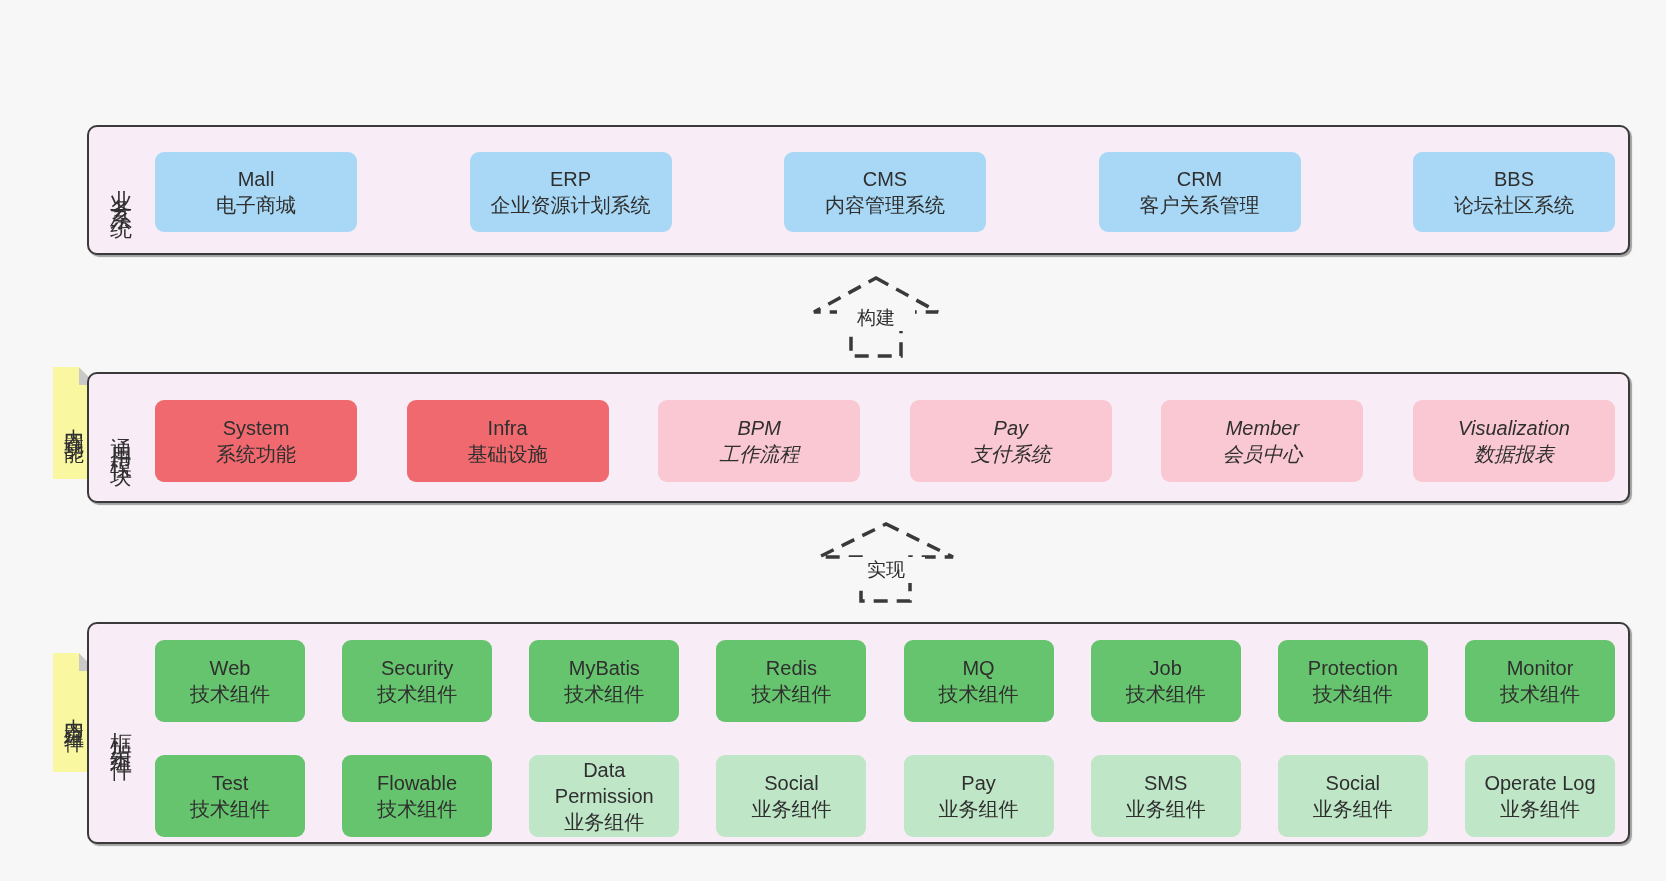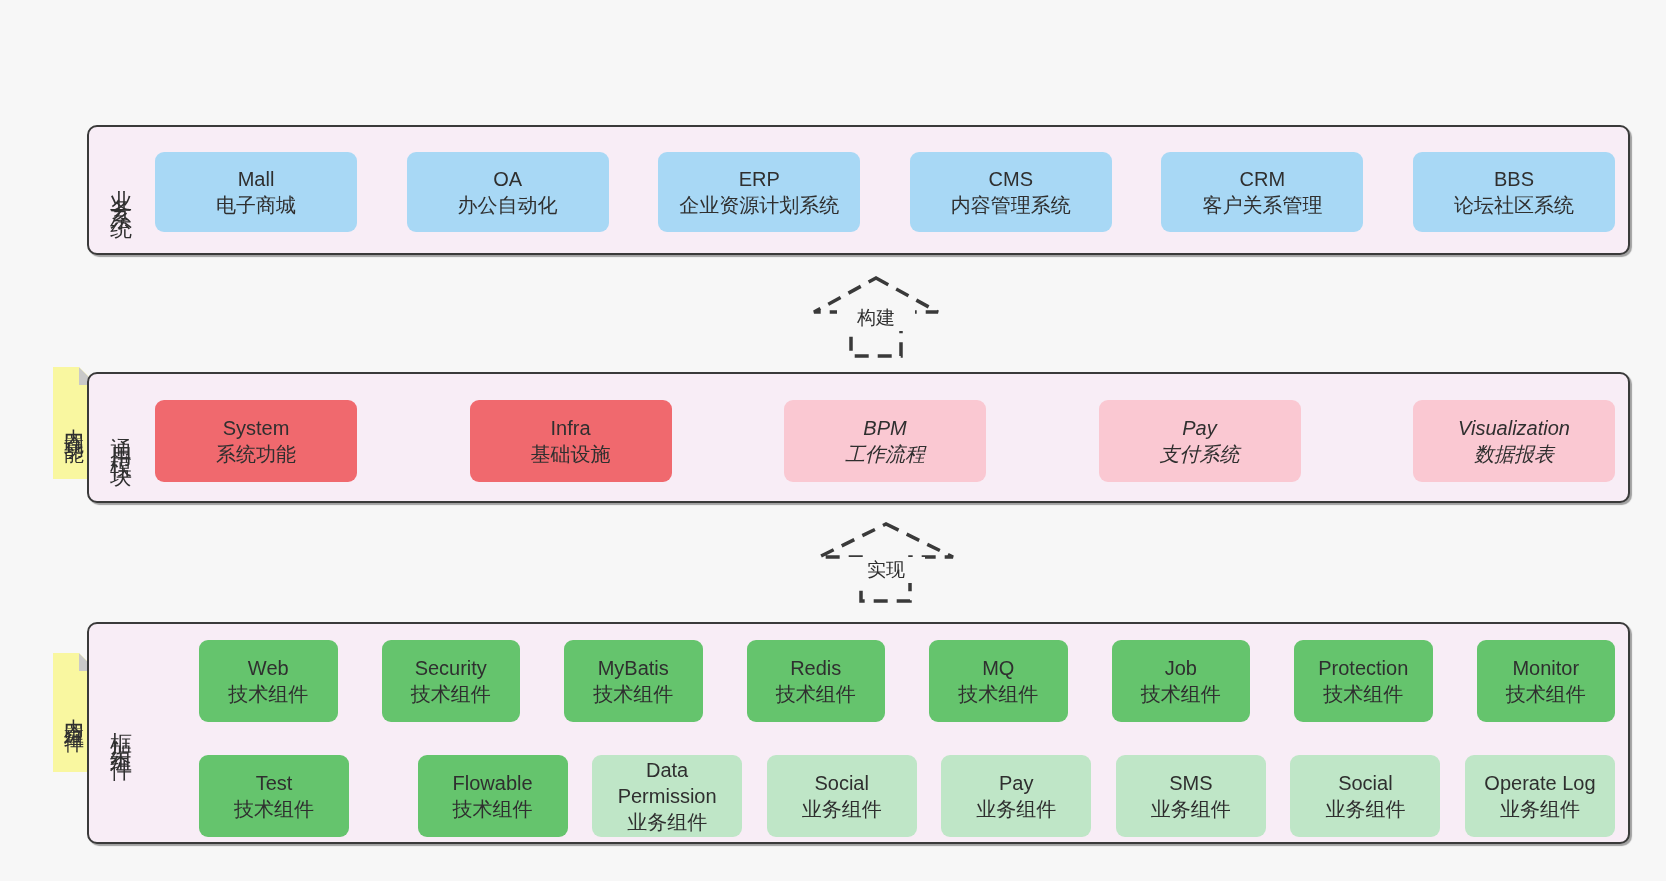--- a/index.html
+++ b/index.html
@@ -119,10 +119,6 @@
           <div class="box-subtitle">电子商城</div>
         </div>
         <div class="box c-blue">
-          <div class="box-title">OA</div>
-          <div class="box-subtitle">办公自动化</div>
-        </div>
-        <div class="box c-blue">
           <div class="box-title">ERP</div>
           <div class="box-subtitle">企业资源计划系统</div>
         </div>

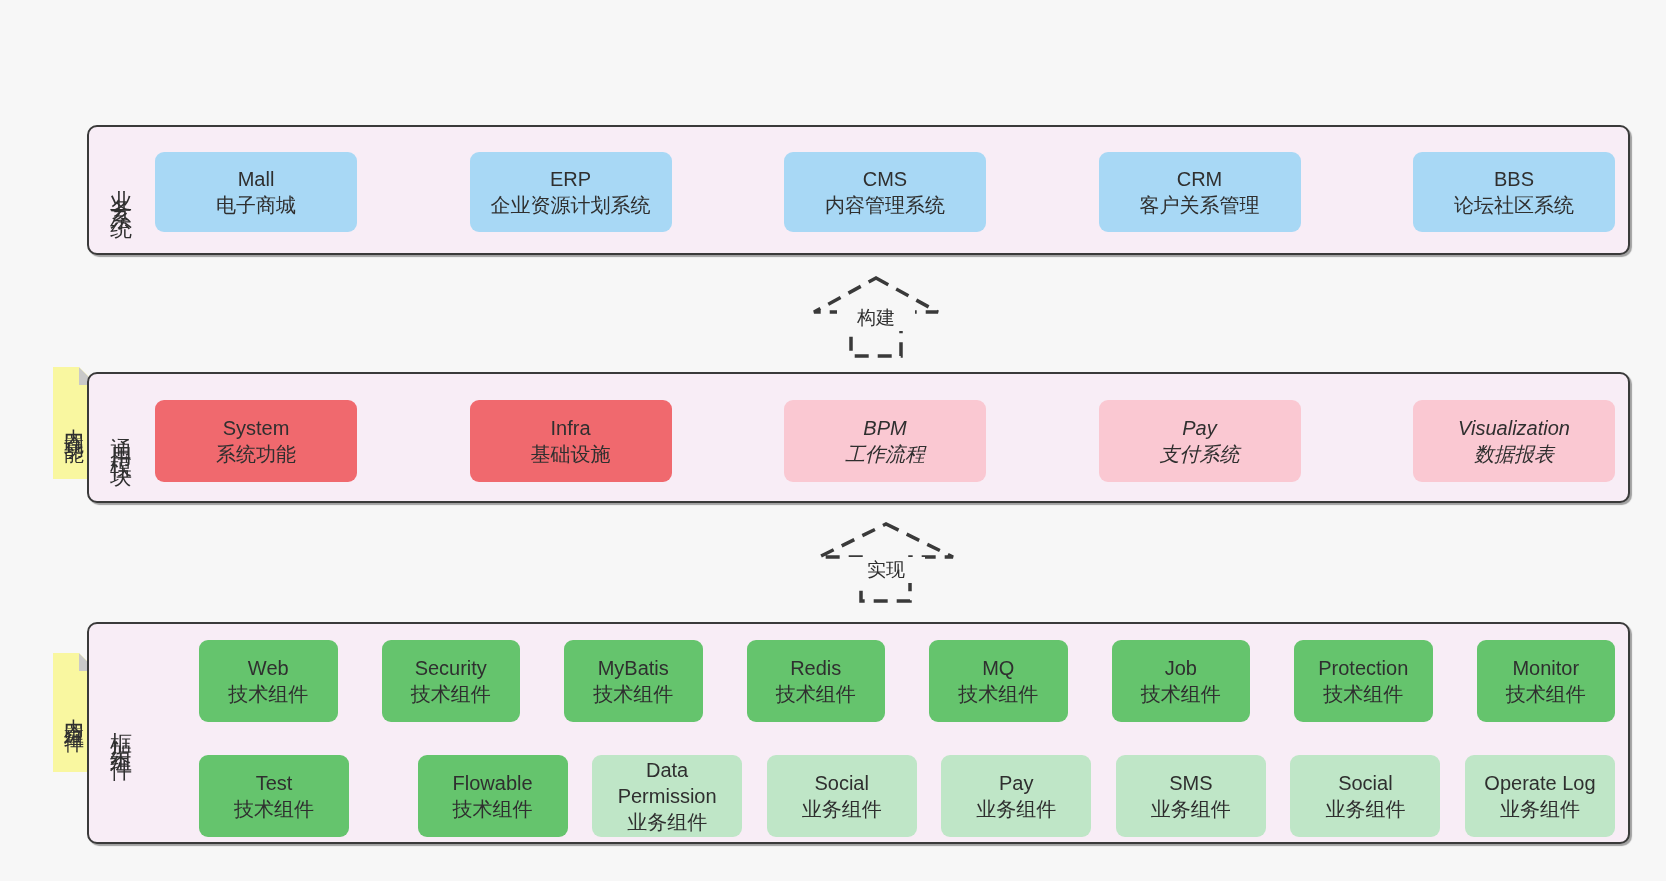--- a/index.html
+++ b/index.html
@@ -166,6 +166,10 @@
           <div class="box-subtitle">支付系统</div>
         </div>
         <div class="box c-pink">
+          <div class="box-title">Member</div>
+          <div class="box-subtitle">会员中心</div>
+        </div>
+        <div class="box c-pink">
           <div class="box-title">Visualization</div>
           <div class="box-subtitle">数据报表</div>
         </div>

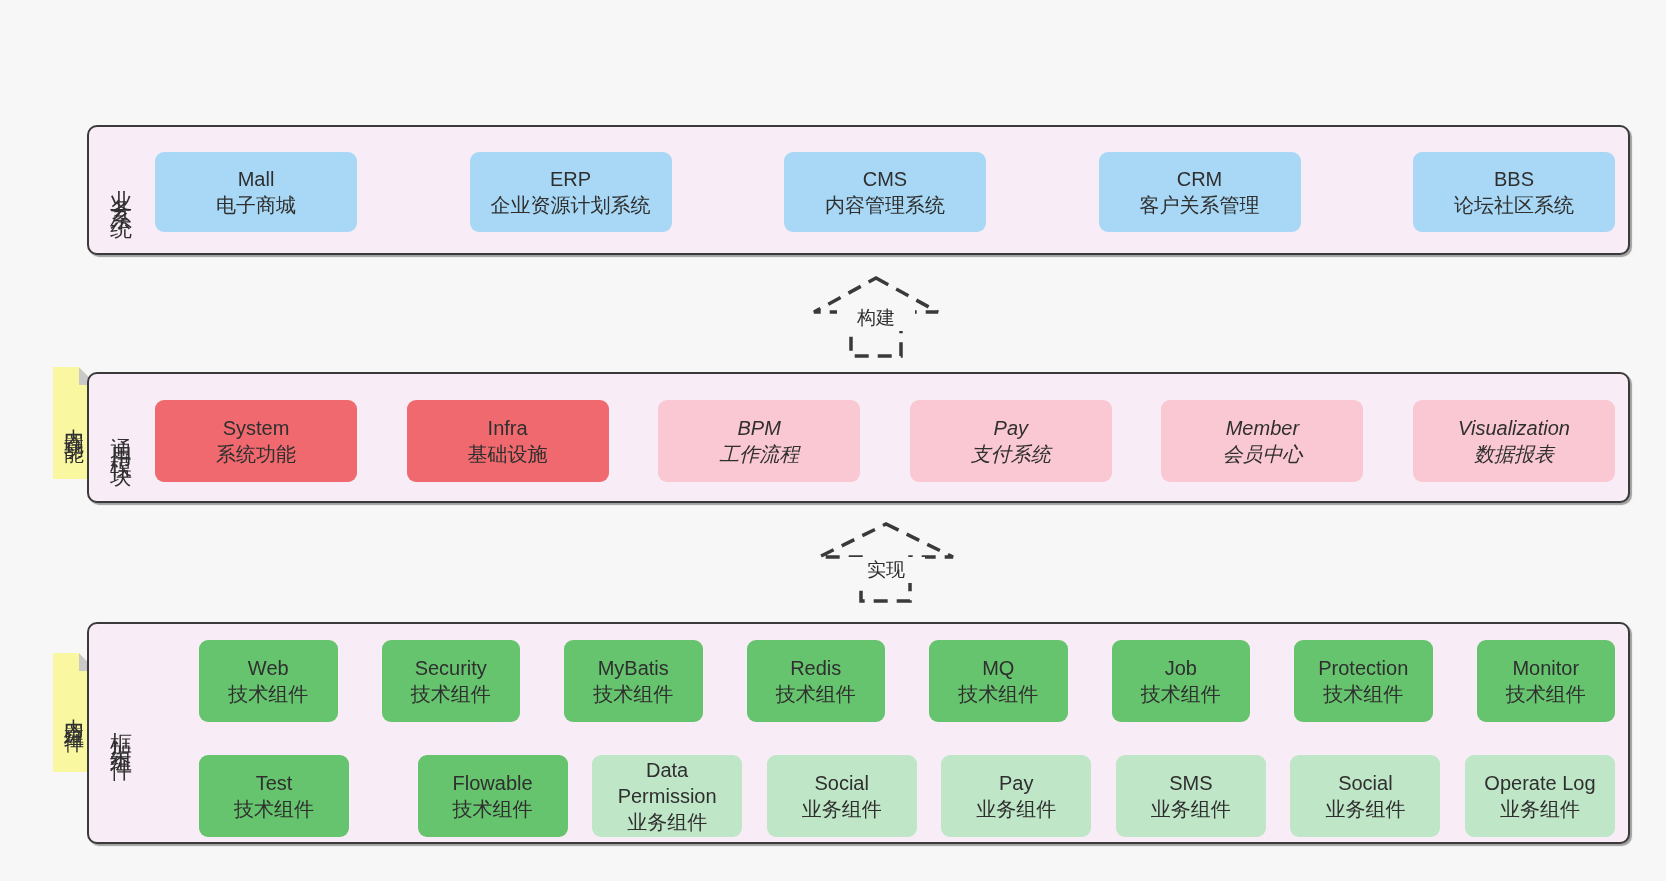--- a/index.html
+++ b/index.html
@@ -60,7 +60,7 @@
   .c-blue       { background: var(--c-blue,       #a8d8f5); }
   .c-red        { background: var(--c-red,        #f0696e); }
   .c-pink       { background: var(--c-pink,       #fac8d2); font-style: italic; }
-  .c-green      { background: var(--c-green,      #65c46d); margin-left: 44px; }
+  .c-green      { background: var(--c-green,      #65c46d); }
   .c-lightgreen { background: var(--c-lightgreen, #bfe6c7); }
 
   

